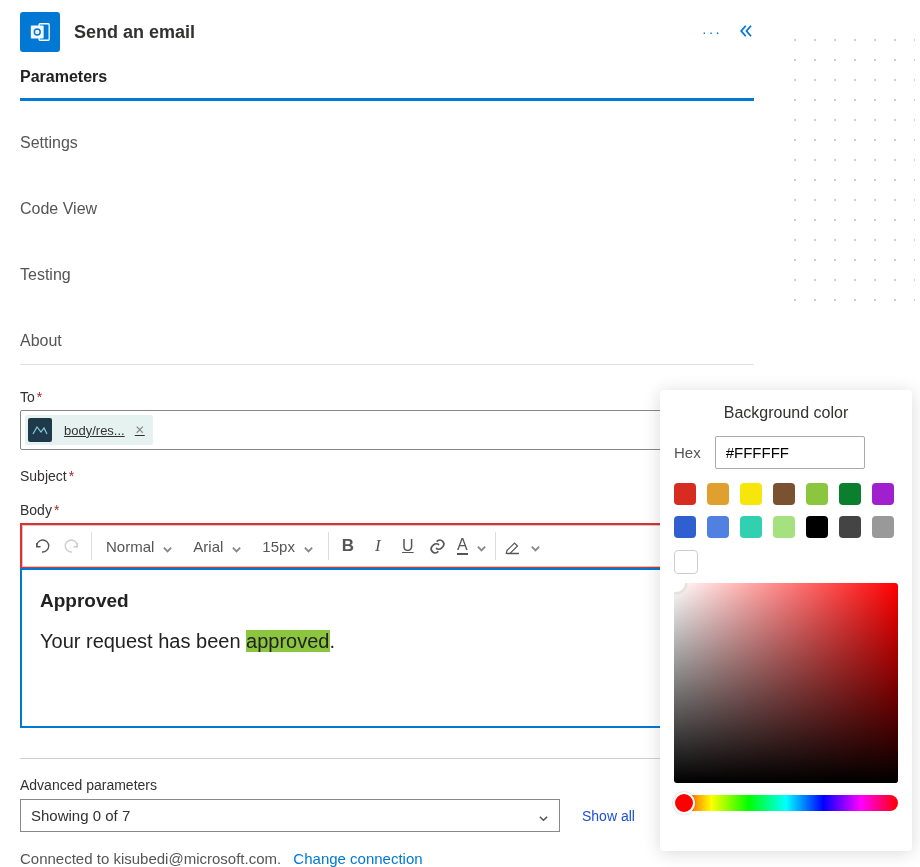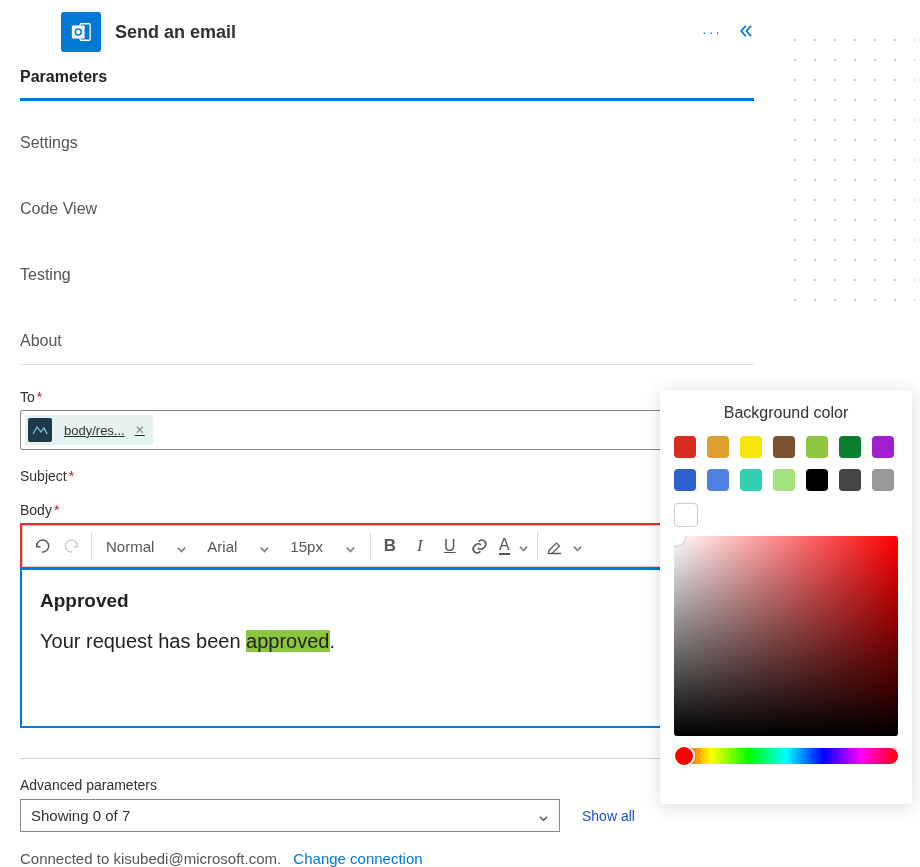--- a/index.html
+++ b/index.html
@@ -5,7 +5,7 @@
     * { margin: 0; padding: 0; box-sizing: border-box; }
     body { font-family: "Segoe UI", Arial, sans-serif; background: #fff; color: #323130; font-size: 14px; width: 920px; height: 867px; position: relative; overflow: hidden;}
     .panel { width: 774px; padding: 0 20px 20px 20px; background: #fff; position: relative;}
-    .header { display: flex; align-items: center; padding: 12px 0 16px 0; margin-left: 41px; }
+    .header { display: flex; align-items: center; padding: 12px 0 16px 0; }
     .action-icon { width: 40px; height: 40px; background: #0078d4; border-radius: 3px; display: flex; align-items: center; justify-content: center; margin-right: 14px;}
     .action-icon svg { fill: #fff;}
     .header-title { font-size: 18px; font-weight: 600; color: #323130; flex: 1;}

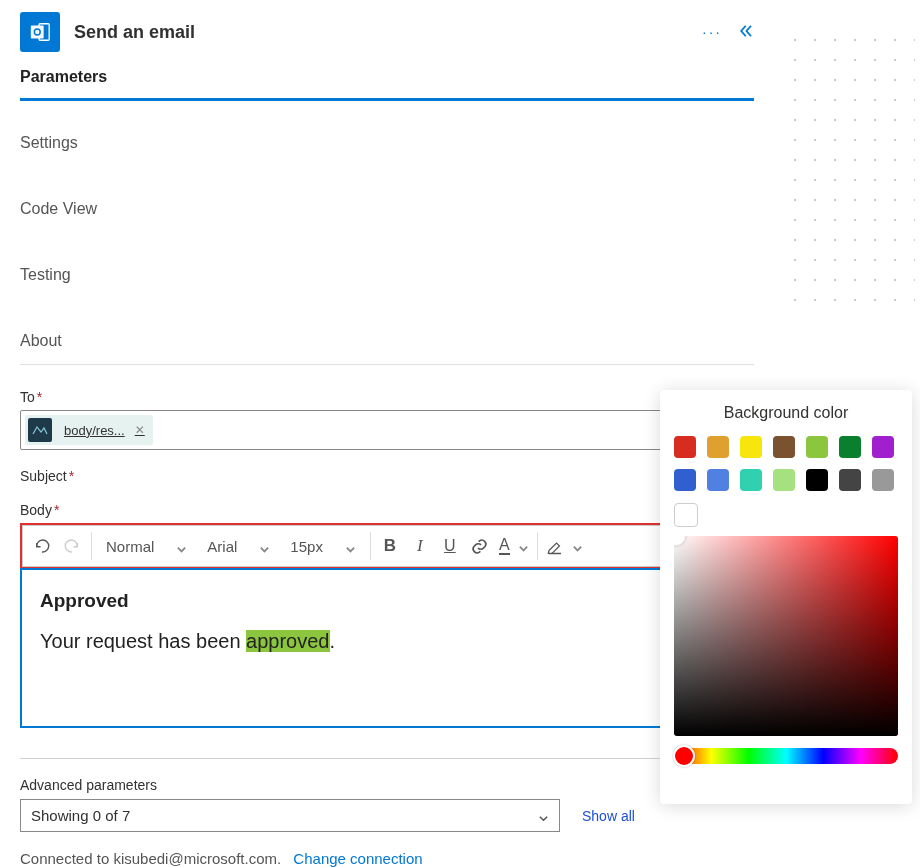--- a/index.html
+++ b/index.html
@@ -206,6 +206,10 @@
 
 <div class="picker">
   <div class="picker-title">Background color</div>
+  <div class="hex-row">
+    <label>Hex</label>
+    <input type="text" value="#FFFFFF" style="">
+  </div>
   <div class="swatches" id="swatches">
       <div class="swatch" style="background: rgb(214, 45, 32);"></div>
       <div class="swatch" style="background: rgb(224, 160, 48);"></div>

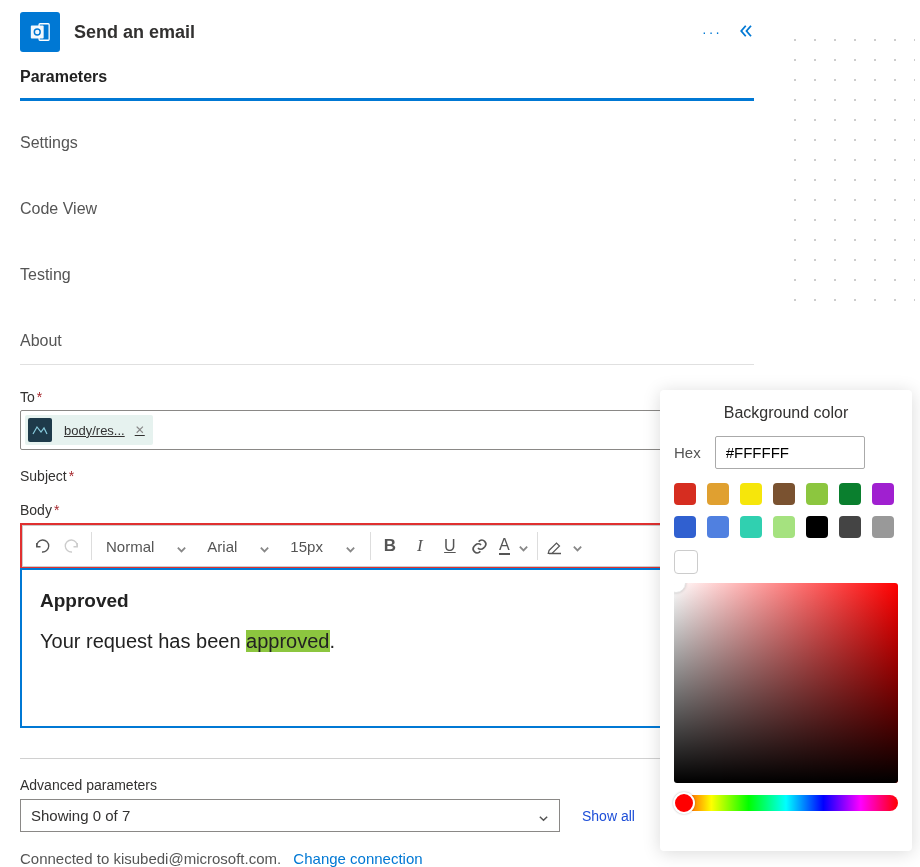--- a/index.html
+++ b/index.html
@@ -30,7 +30,7 @@
     .tb-divider { width: 1px; height: 28px; background: #ddd; margin: 0 4px;}
     .tb-btn { min-width: 30px; height: 32px; display: flex; align-items: center; justify-content: center; color: #555; cursor: pointer; border-radius: 2px; padding: 0 4px;}
     .tb-btn.disabled { color: #bbb; cursor: default;}
-    .tb-select { display: flex; align-items: center; gap: 22px; color: #555; padding: 0 10px; height: 32px; font-size: 15px; cursor: pointer;}
+    .tb-select { display: flex; align-items: center; gap: 8px; color: #555; padding: 0 10px; height: 32px; font-size: 15px; cursor: pointer;}
     .chevron-down { width: 11px; height: 11px; }
     .chevron-down svg { stroke: #888; fill: none; stroke-width: 2;}
     .editor { border: 2px solid #0078d4; padding: 20px 18px; min-height: 160px; font-size: 16px; color: #222; margin-top: -1px;}

